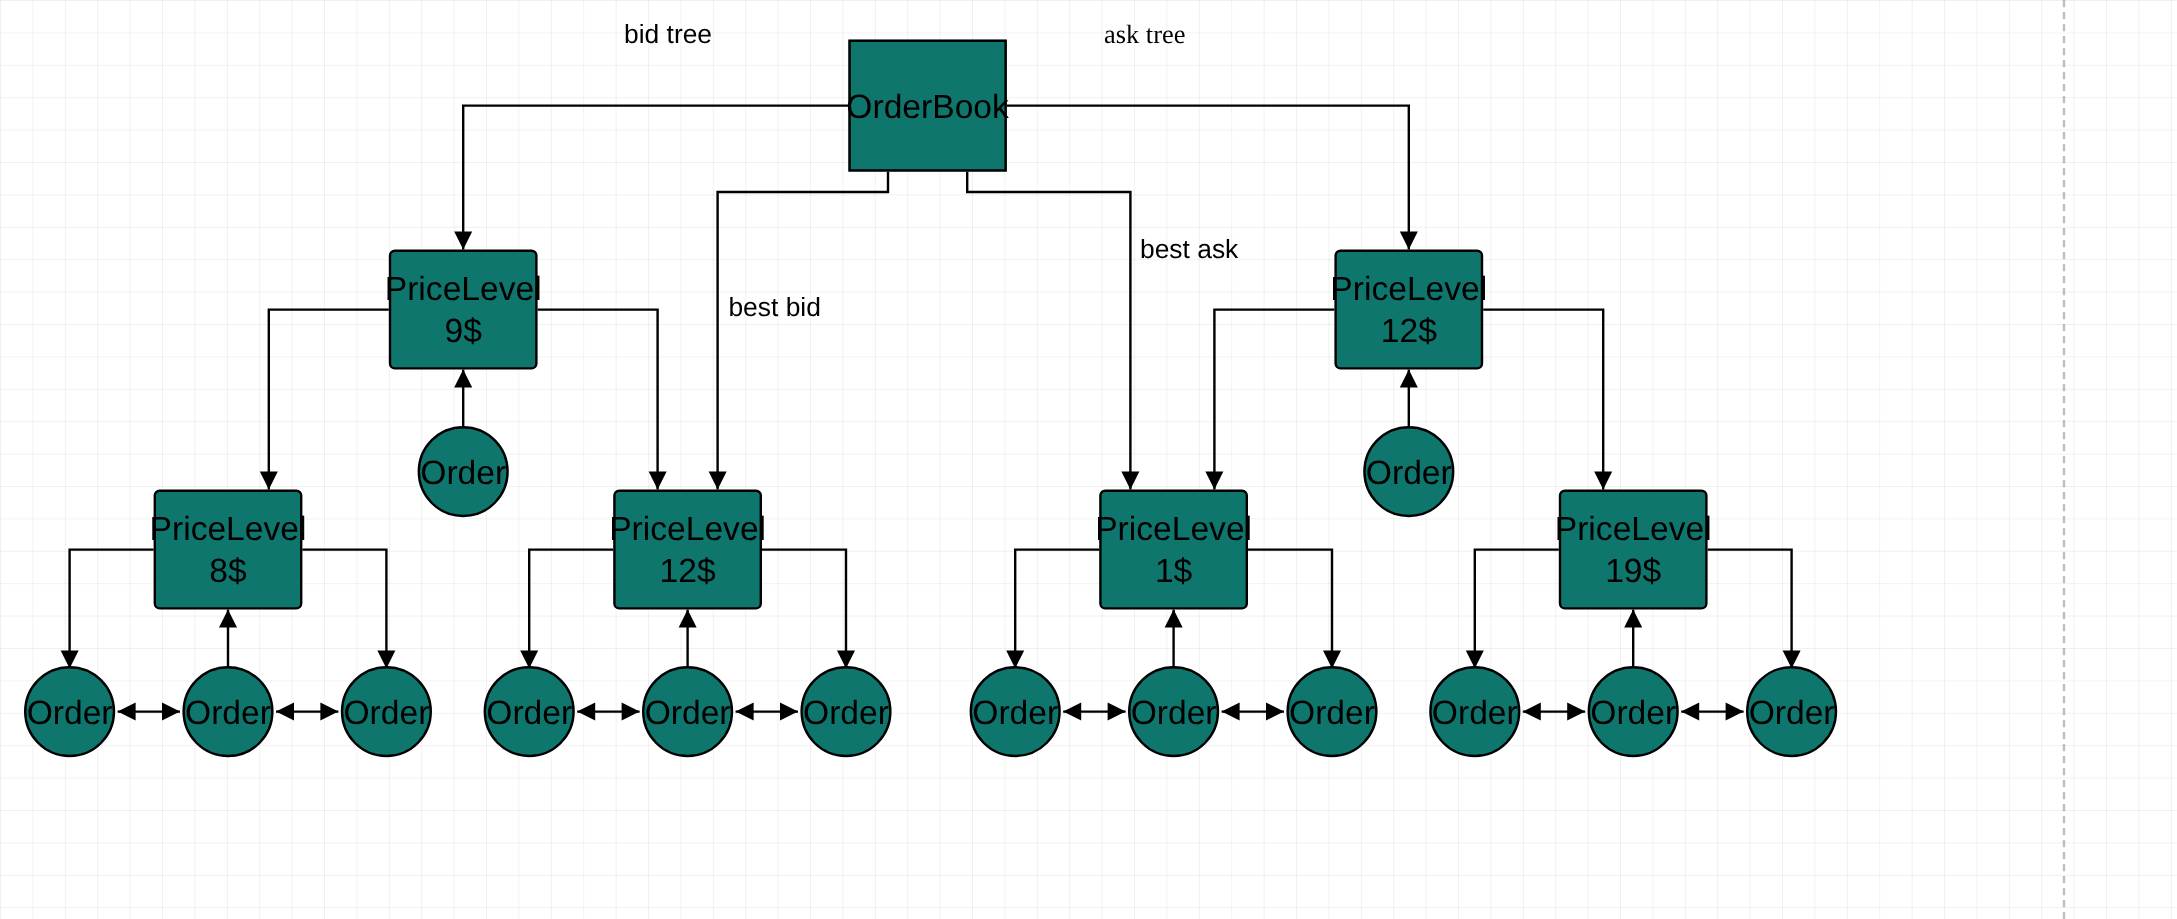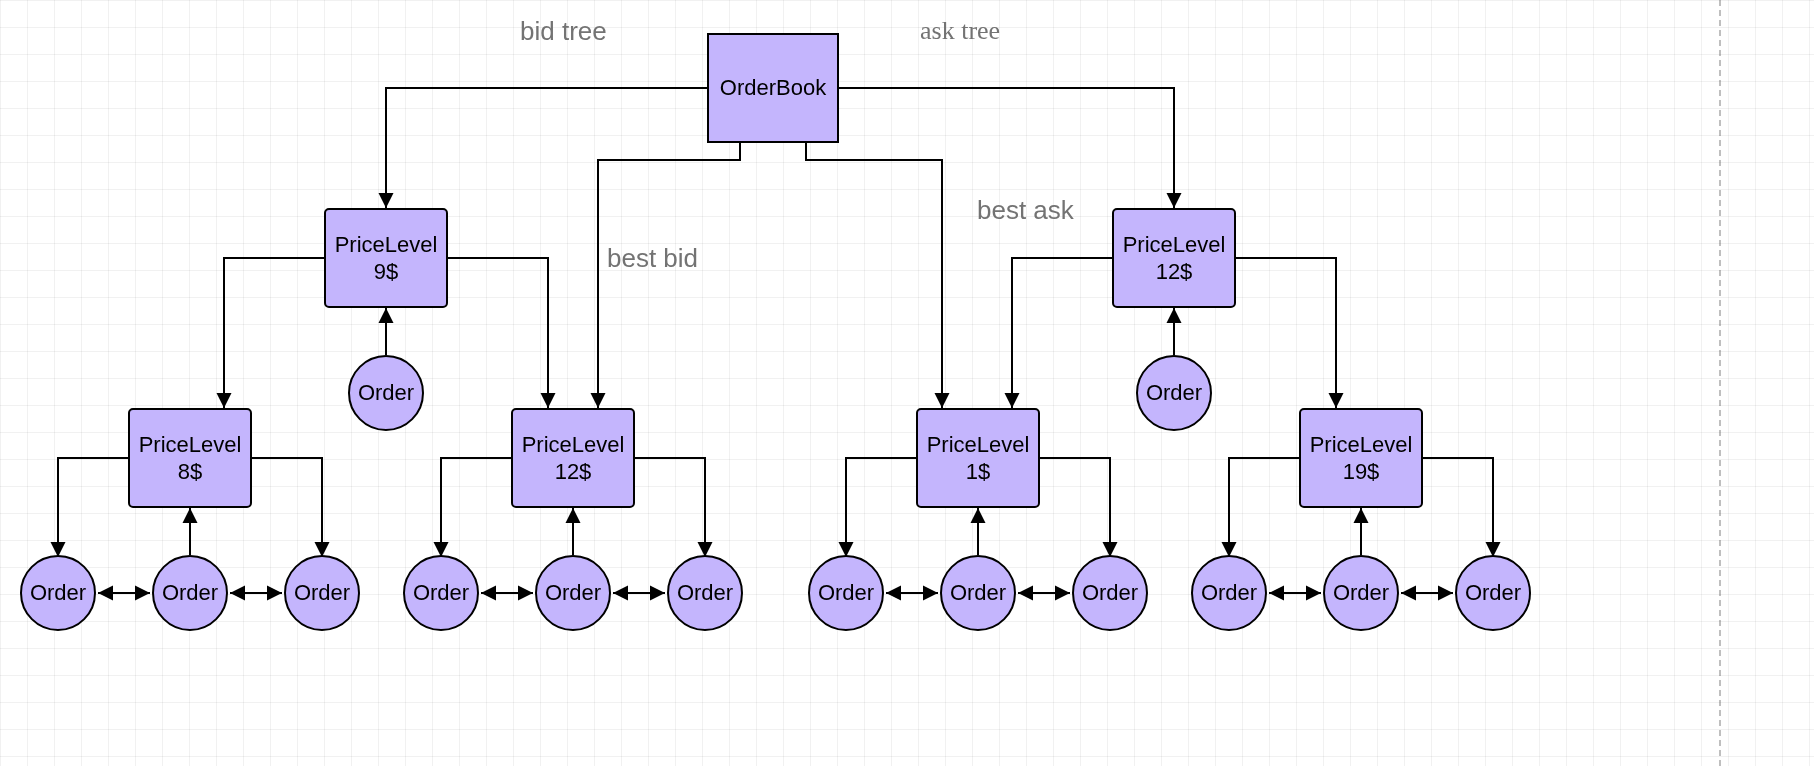--- a/index.html
+++ b/index.html
@@ -52,8 +52,8 @@
   .circle { border-radius: 50%; }
   .lbl {
     position: absolute;
-    font-size: 26px;
-    color: #737373;
+    font-size: 22px;
+    color: #000000;
     white-space: nowrap;
   }
 </style>

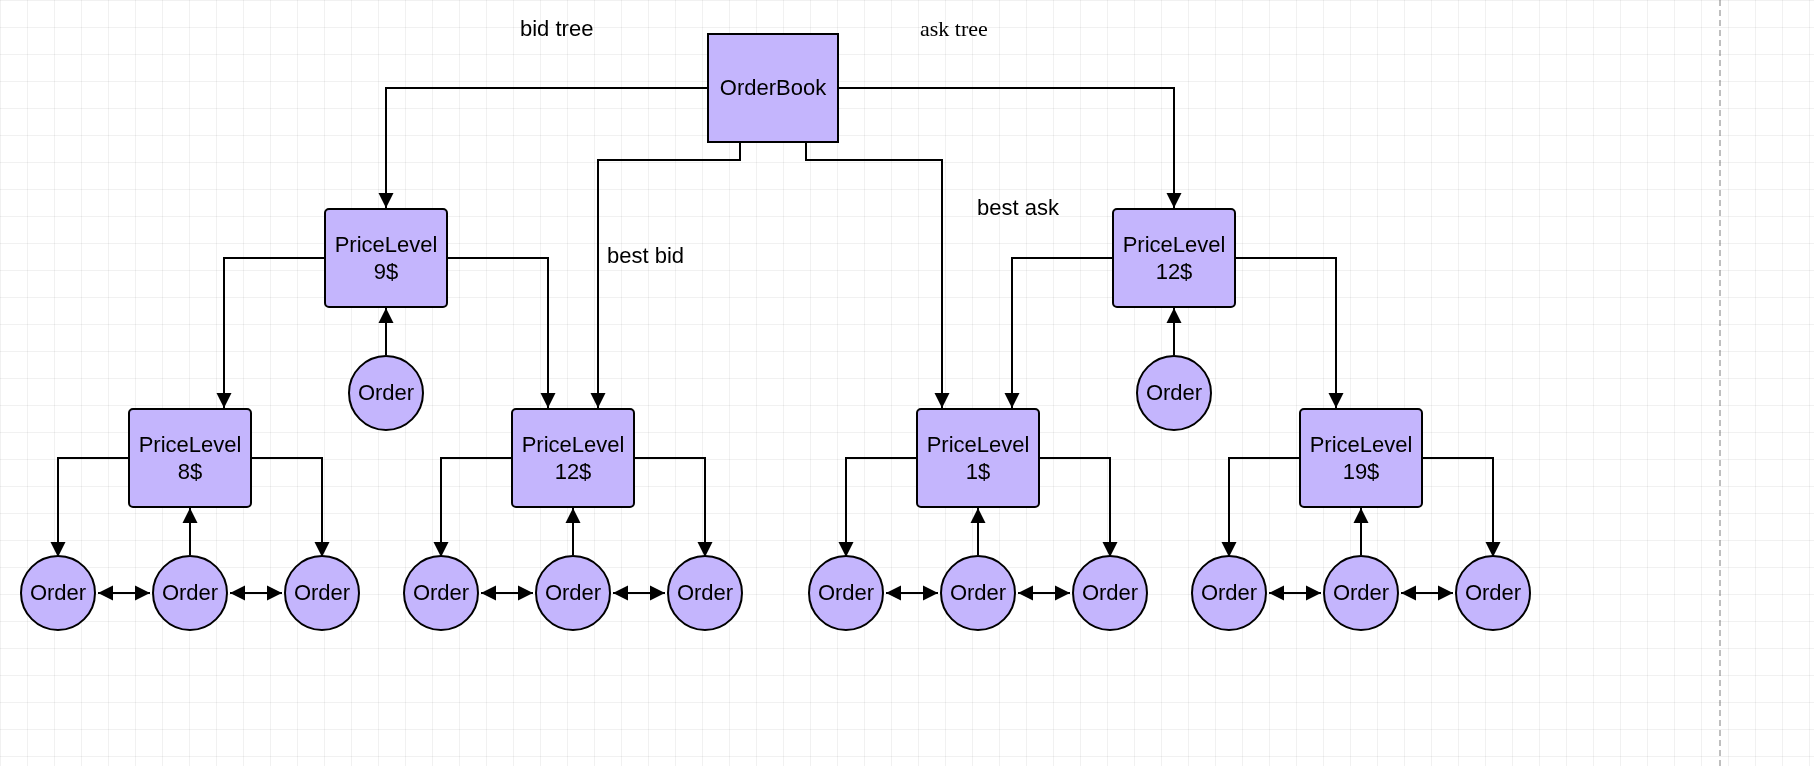--- a/index.html
+++ b/index.html
@@ -36,13 +36,13 @@
   }
   .node {
     position: absolute;
-    background: #c4b5fd;
+    background: #0f766e;
     border: 2px solid #000;
     display: flex;
     flex-direction: column;
     align-items: center;
     justify-content: center;
-    font-size: 22px;
+    font-size: 28px;
     line-height: 1.25;
     text-align: center;
     box-sizing: border-box;

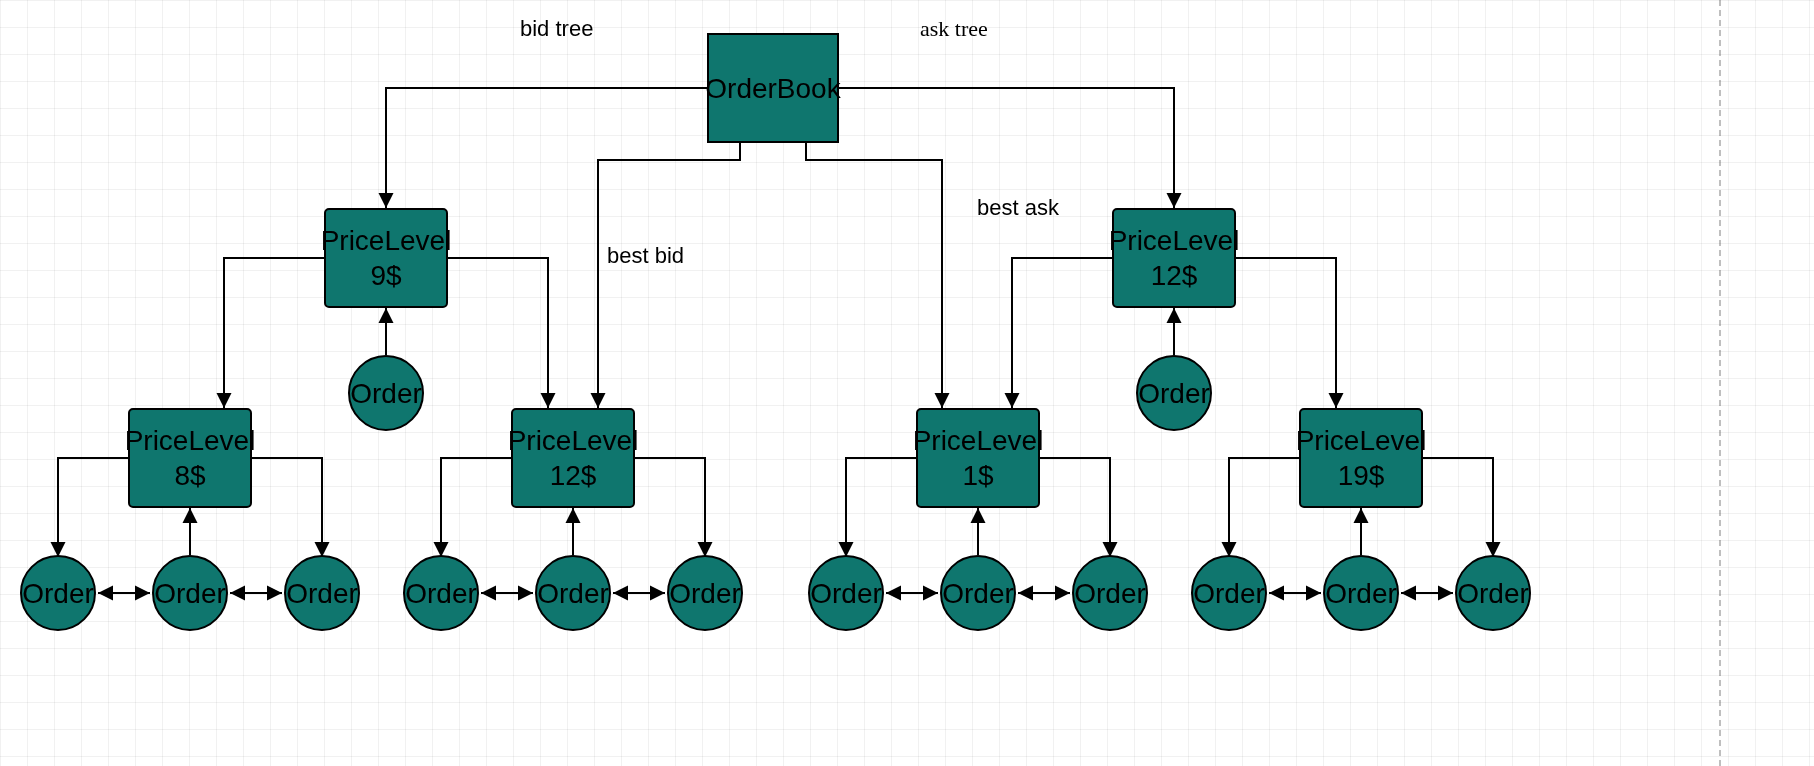--- a/index.html
+++ b/index.html
@@ -124,7 +124,7 @@
 <div class="lbl" style="left:520px; top:16px;">bid tree</div>
 <div class="lbl" style="left:920px; top:16px;font-family:Liberation Serif, serif;">ask tree</div>
 <div class="lbl" style="left:607px; top:195px;margin-top:48px;">best bid</div>
-<div class="lbl" style="left:977px; top:195px;">best ask</div>
+<div class="lbl" style="left:950px; top:195px;">best ask</div>
 
 <div class="node rrect" style="left:324px; top:208px; width:124px; height:100px;">
   <span>PriceLevel</span>

